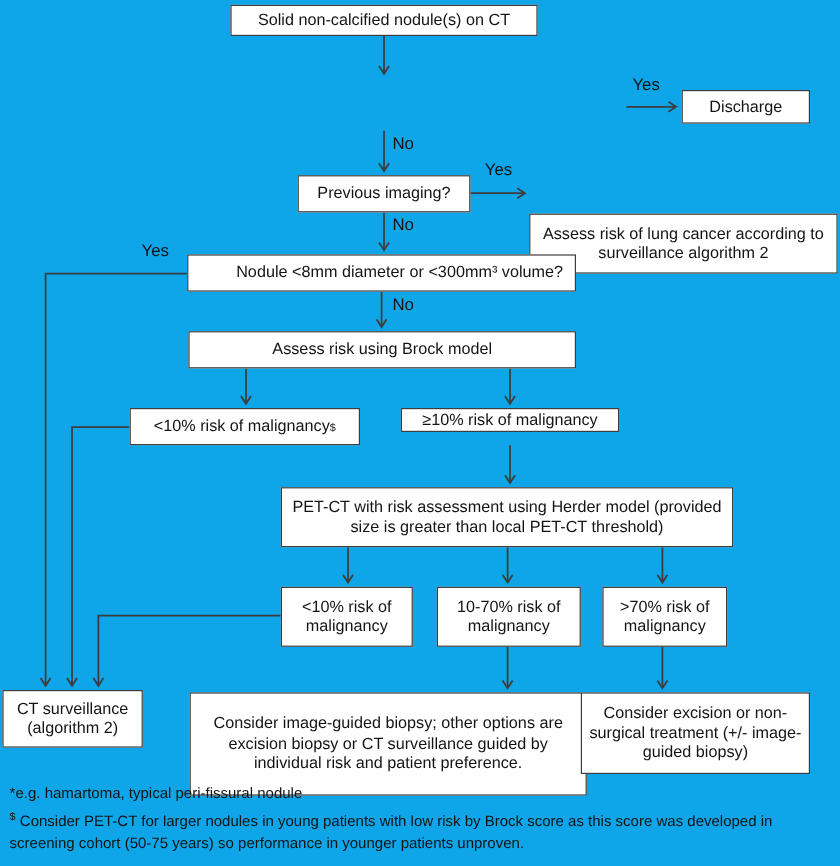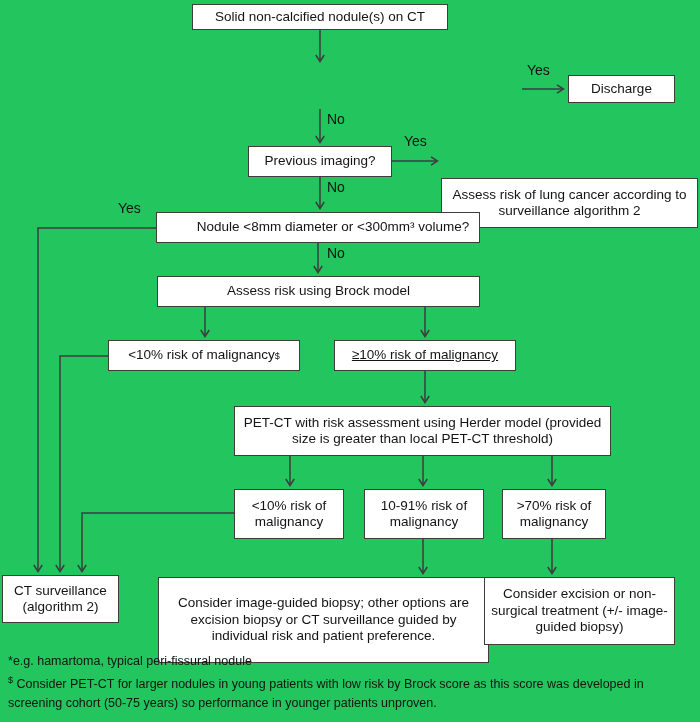--- a/index.html
+++ b/index.html
@@ -4,7 +4,7 @@
 <style>
   html,body{margin:0;padding:0;background:#ffffff;}
   #canvas{
-    position:relative;width:700px;height:722px;background:#22c55e;
+    position:relative;width:700px;height:722px;background:#0ea5e9;
     font-family:"Liberation Sans","DejaVu Sans",sans-serif;color:#141414;
     overflow:hidden;
   }

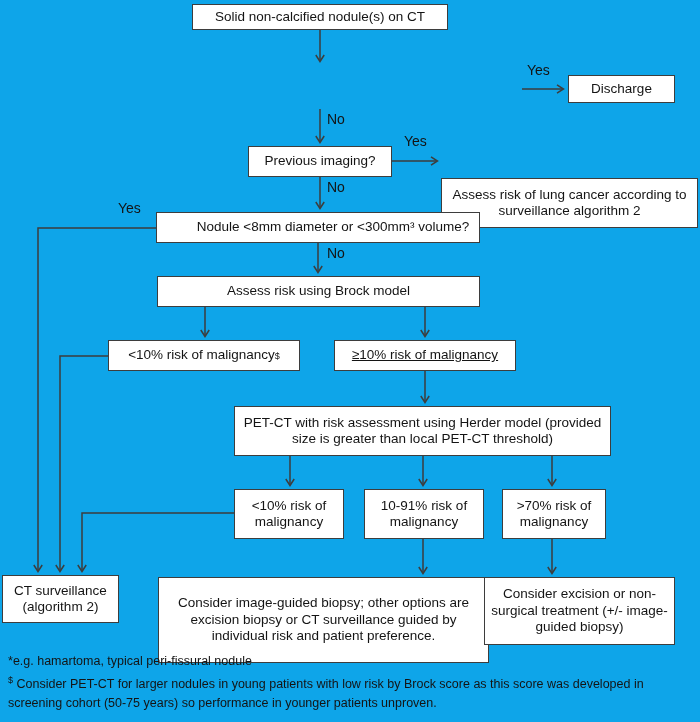--- a/index.html
+++ b/index.html
@@ -73,7 +73,7 @@
       <sup>$</sup>
     </div>
 
-  <div class="node" style="left:334px;top:340px;width:182px;height:31px;text-decoration:underline;">≥10% risk of malignancy</div>
+  <div class="node" style="left:334px;top:340px;width:182px;height:20px;">≥10% risk of malignancy</div>
 
   <div class="node" style="left:234px;top:406px;width:377px;height:50px;">PET-CT with risk assessment using Herder model (provided size is greater than local PET-CT threshold)</div>
 

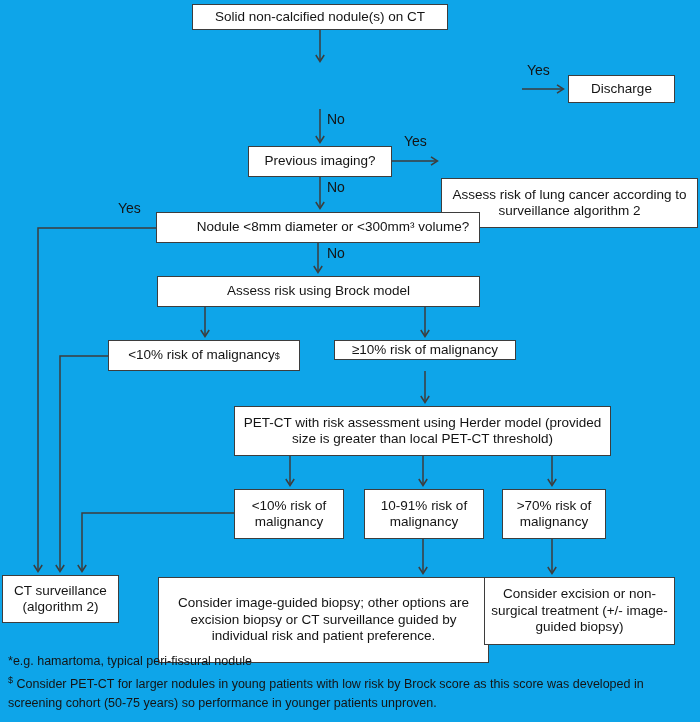--- a/index.html
+++ b/index.html
@@ -79,7 +79,7 @@
 
   <div class="node" style="left:234px;top:489px;width:110px;height:50px;">&lt;10% risk of malignancy</div>
 
-  <div class="node" style="left:364px;top:489px;width:120px;height:50px;">10-91% risk of malignancy</div>
+  <div class="node" style="left:364px;top:489px;width:120px;height:50px;">10-70% risk of malignancy</div>
 
   <div class="node" style="left:502px;top:489px;width:104px;height:50px;">&gt;70% risk of malignancy</div>
 

